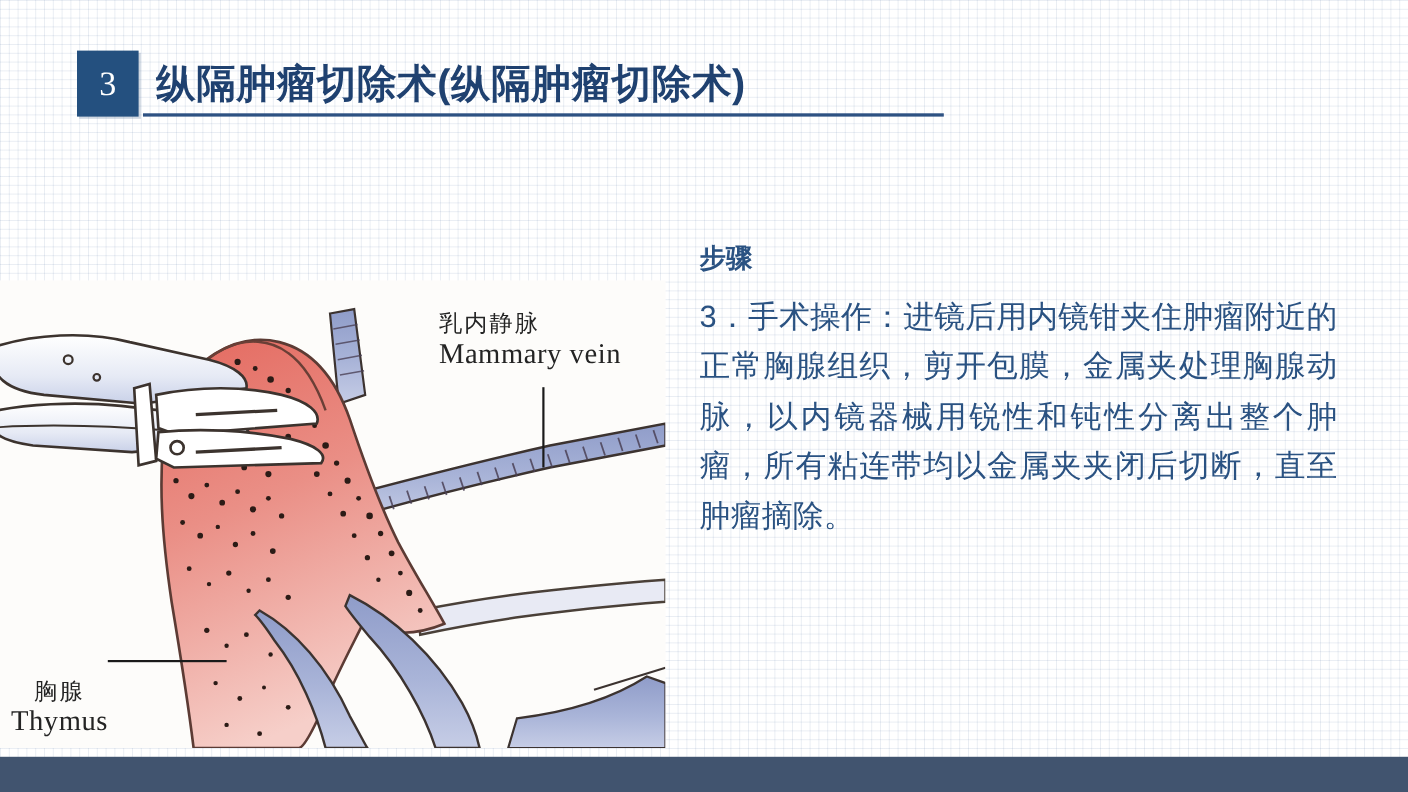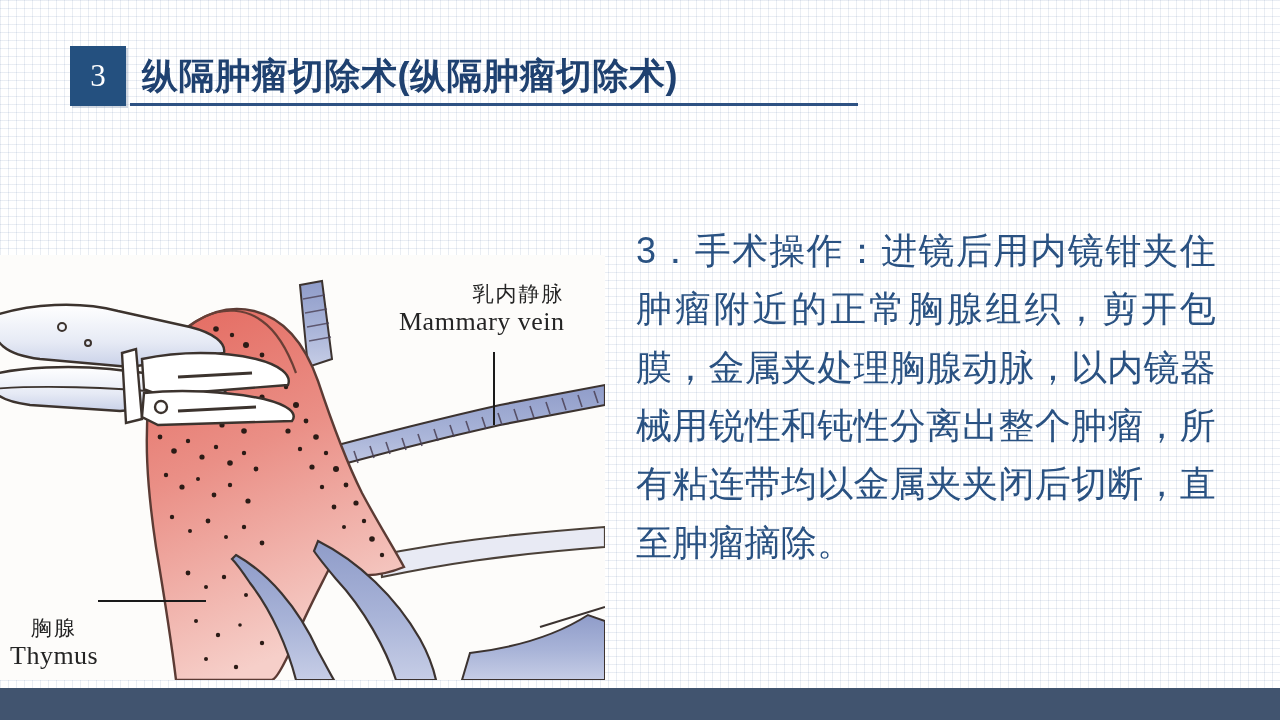--- a/index.html
+++ b/index.html
@@ -328,6 +328,7 @@
   <div class="leader leader-thymus"></div>
 
   <div class="text-col">
+    <div class="steps-heading">步骤</div>
     <div class="steps-body">3．手术操作：进镜后用内镜钳夹住肿瘤附近的正常胸腺组织，剪开包膜，金属夹处理胸腺动脉，以内镜器械用锐性和钝性分离出整个肿瘤，所有粘连带均以金属夹夹闭后切断，直至肿瘤摘除。</div>
   </div>
 

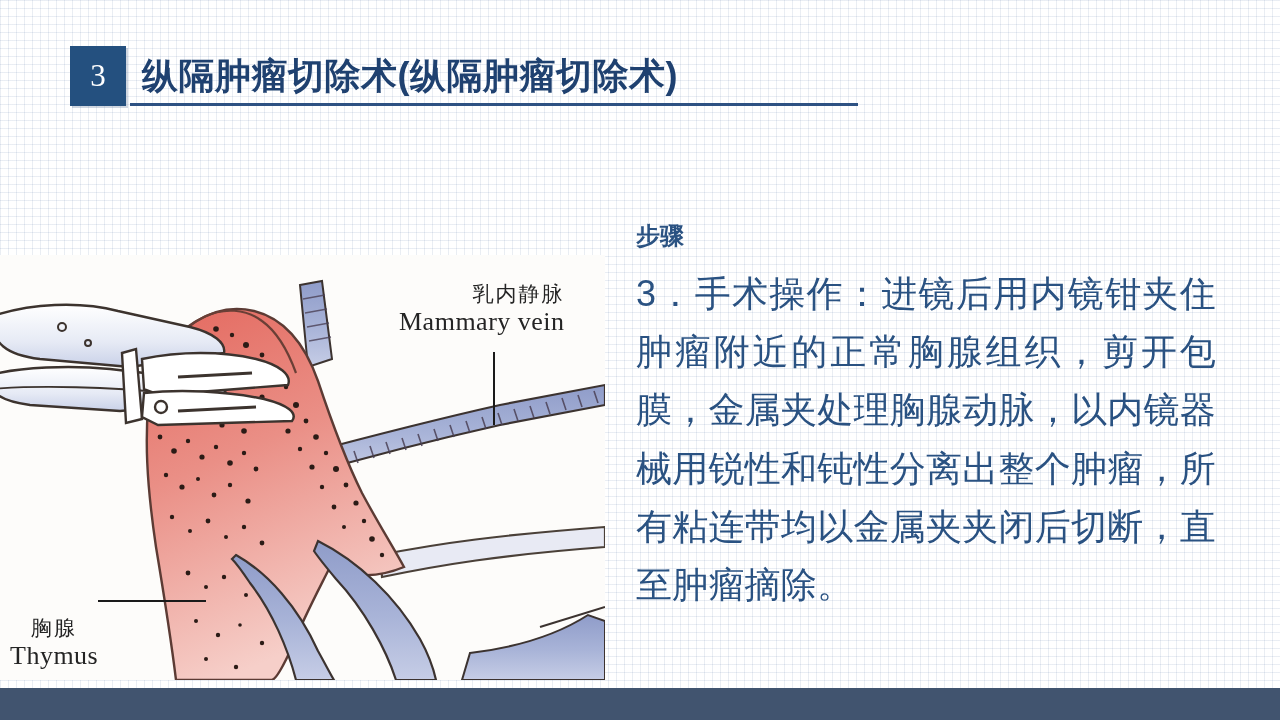--- a/index.html
+++ b/index.html
@@ -99,7 +99,7 @@
   .label-mammary {
     left: 399px;
     top: 282px;
-    text-align: right;
+    text-align: left;
   }
   .label-thymus {
     left: 10px;

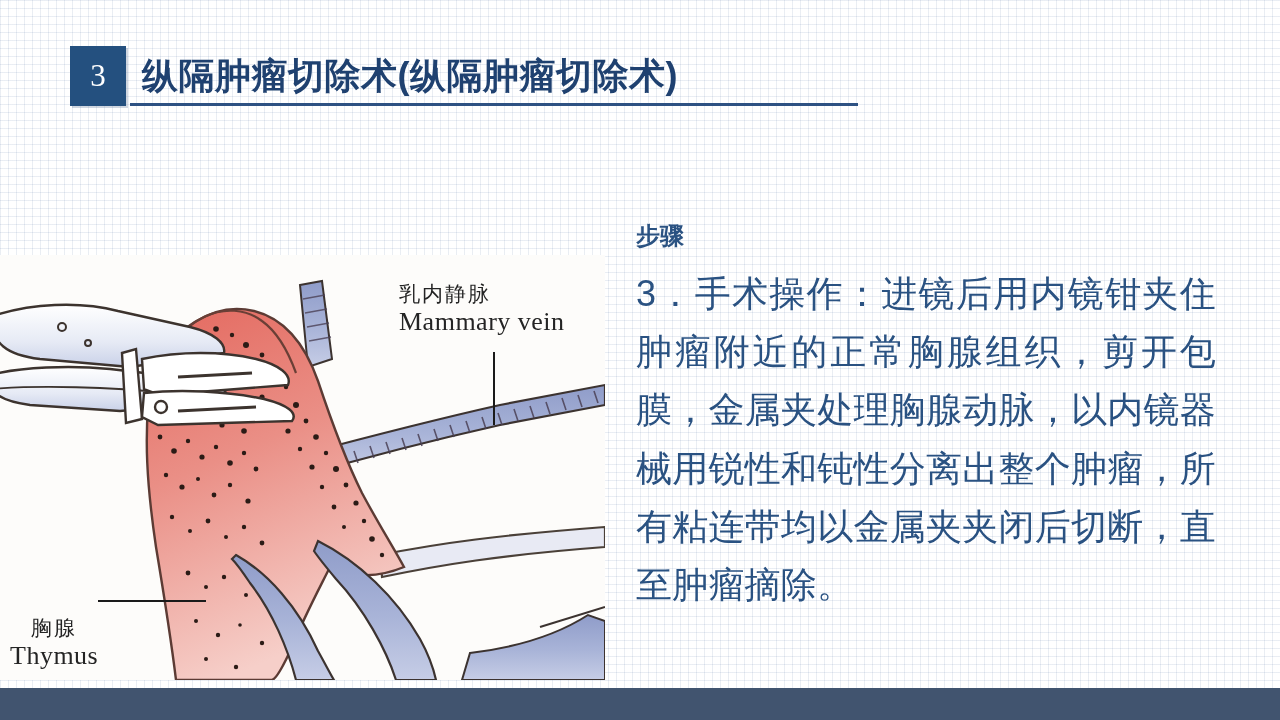--- a/index.html
+++ b/index.html
@@ -140,7 +140,7 @@
     margin-bottom: 14px;
   }
   .steps-body {
-    font-size: 36px;
+    font-size: 28px;
     color: #2a5282;
     line-height: 1.62;
     text-align: justify;

